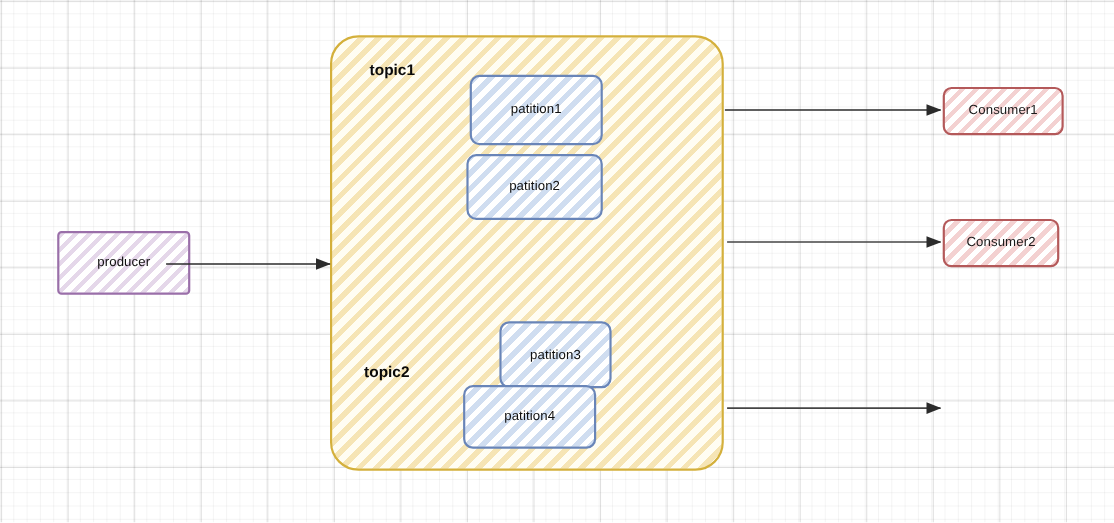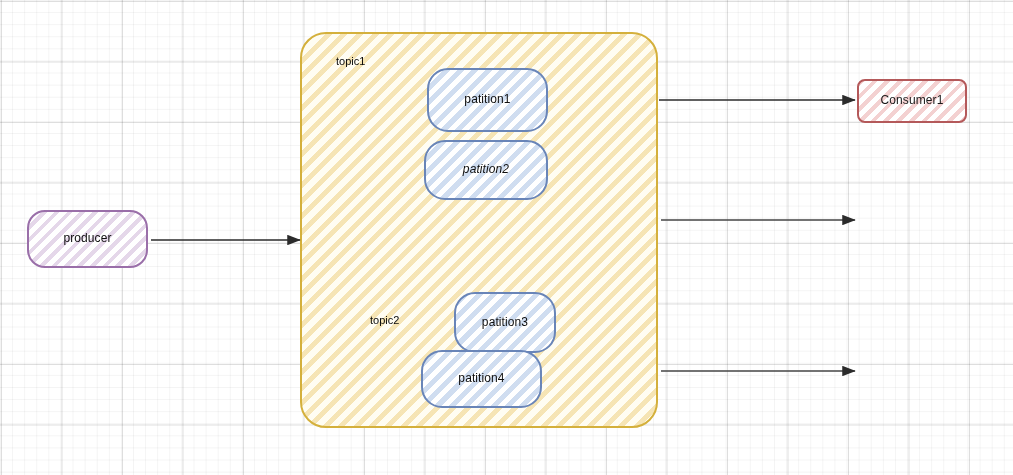--- a/index.html
+++ b/index.html
@@ -71,8 +71,8 @@
   .topic-title {
     position: absolute;
     z-index: 4;
-    font-size: 11px;
-    font-weight: normal;
+    font-size: 14px;
+    font-weight: bold;
     color: #0a0a0a;
     white-space: nowrap;
   }

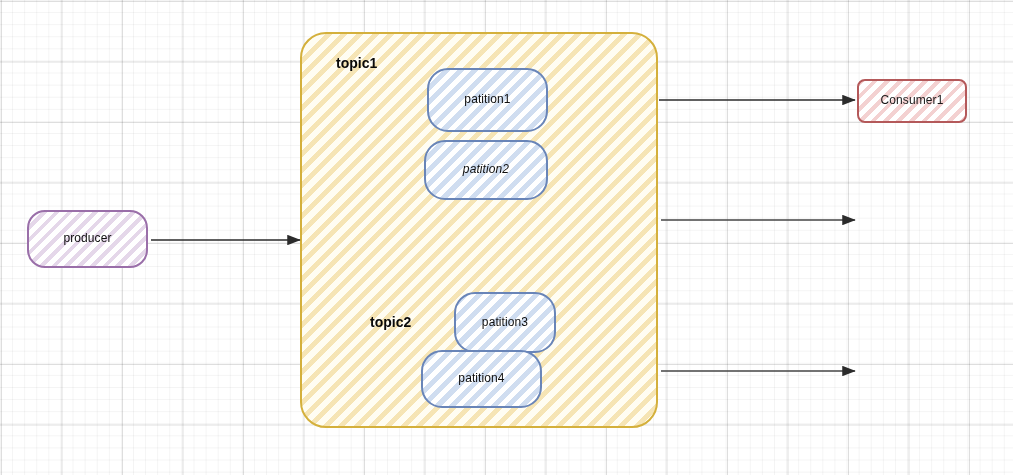--- a/index.html
+++ b/index.html
@@ -80,7 +80,7 @@
   
   .partition-box {
     border: 2.2px solid #6985b8;
-    border-radius: 21px;
+    border-radius: 9px;
     background-color: #ffffff;
     background-image: repeating-linear-gradient(
        -45deg,

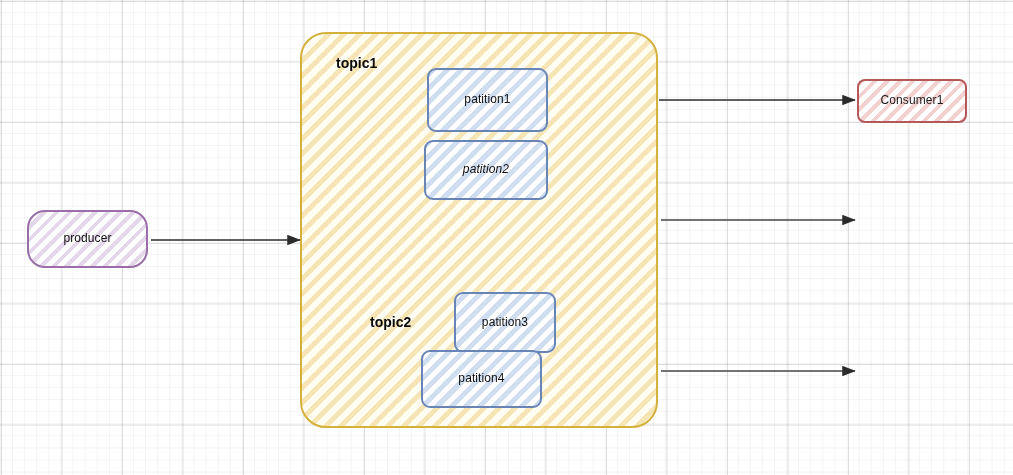--- a/index.html
+++ b/index.html
@@ -136,7 +136,7 @@
     <span class="node-label">patition1</span>
   </div>
 
-  <div class="node partition-box" style="left:424px; top:140px; width:124px; height:60px;font-style:italic;">
+  <div class="node partition-box" style="left:424px; top:140px; width:124px; height:60px;">
     <span class="node-label">patition2</span>
   </div>
 

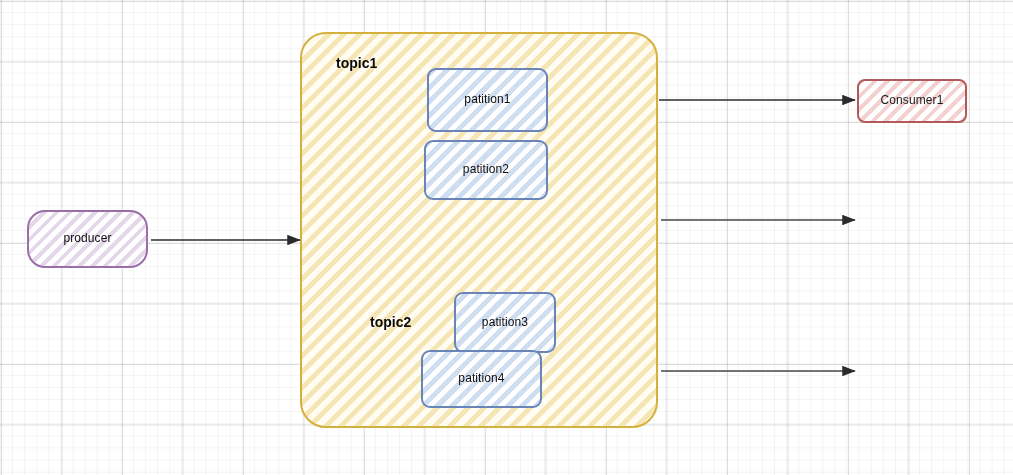--- a/index.html
+++ b/index.html
@@ -152,6 +152,9 @@
     <span class="node-label">Consumer1</span>
   </div>
 
+  <div class="node consumer-box" style="left:857px; top:199px; width:106px; height:44px;">
+    <span class="node-label">Consumer2</span>
+  </div>
 
 
   <svg class="arrow-svg" viewBox="0 0 1013 475" xmlns="http://www.w3.org/2000/svg">

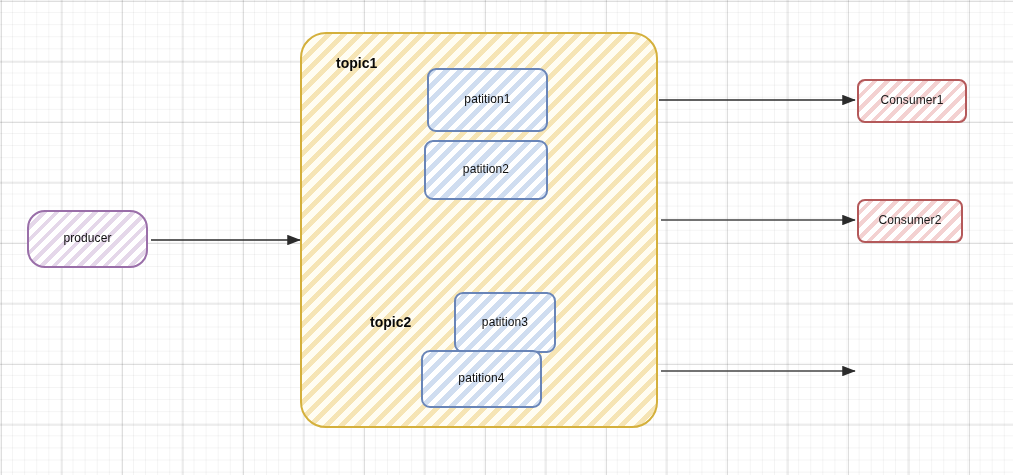--- a/index.html
+++ b/index.html
@@ -43,7 +43,7 @@
   
   .producer-box {
     border: 2.4px solid #9a6fa9;
-    border-radius: 18px;
+    border-radius: 4px;
     background-color: #ffffff;
     background-image: repeating-linear-gradient(
        -45deg,
@@ -51,6 +51,7 @@
        rgba(168,123,184,0.30) 4px,
        rgba(255,255,255,0) 4px,
        rgba(255,255,255,0) 9px);
+    margin-left: 25px;
   }
 
   

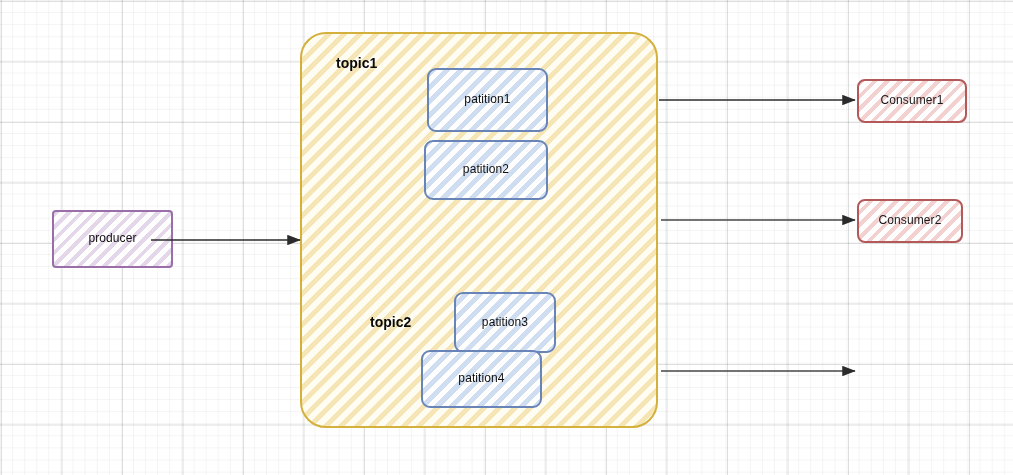--- a/index.html
+++ b/index.html
@@ -131,7 +131,7 @@
 
   <div class="topic-title" style="left:336px; top:55px;">topic1</div>
 
-  <div class="topic-title" style="left:331px; top:314px;margin-left:39px;">topic2</div>
+  <div class="topic-title" style="left:331px; top:330px;">topic2</div>
 
   <div class="node partition-box" style="left:427px; top:68px; width:121px; height:64px;">
     <span class="node-label">patition1</span>

